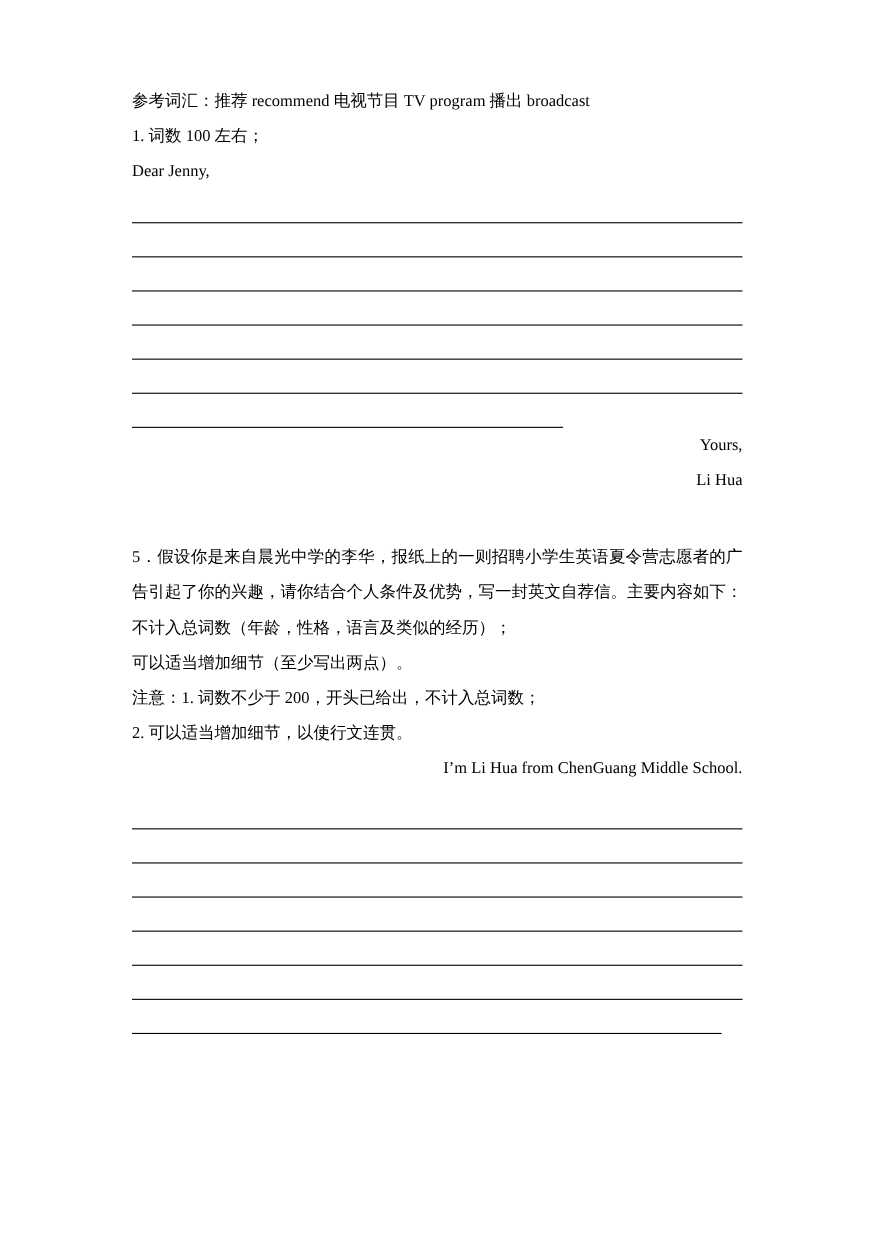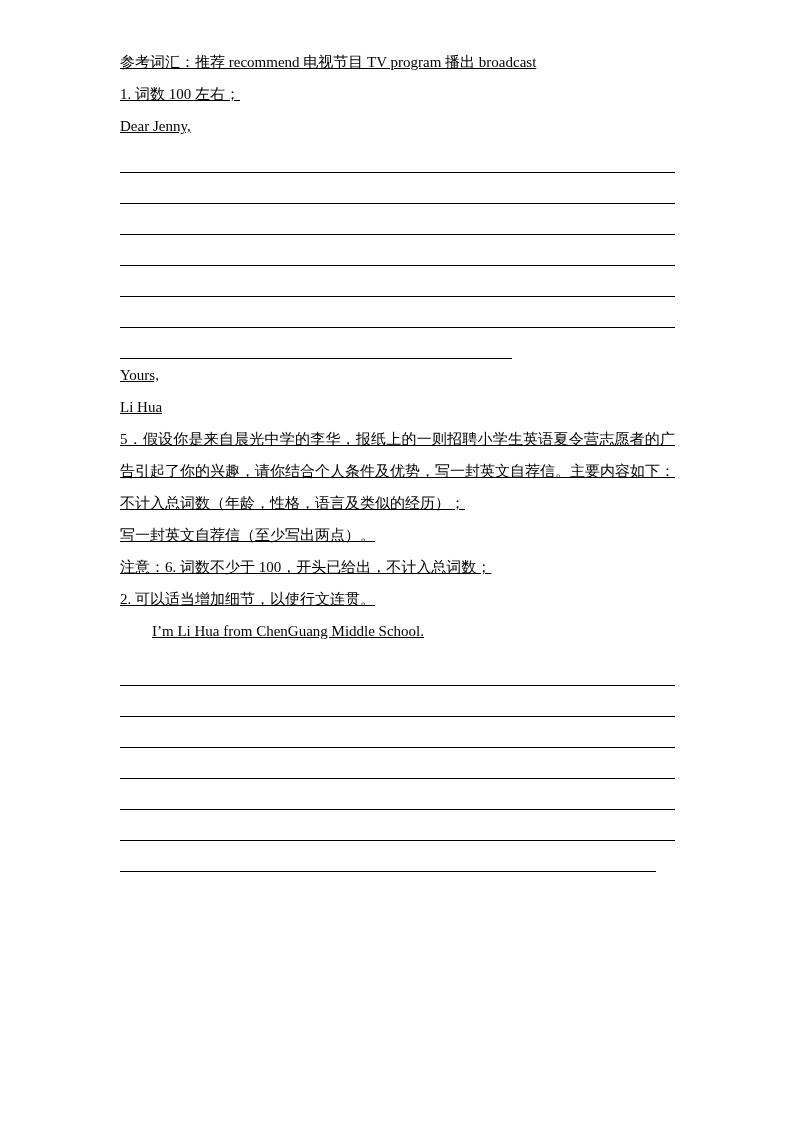--- a/index.html
+++ b/index.html
@@ -18,9 +18,8 @@
     box-sizing: border-box;
     width: 794px;
     height: 1123px;
-    padding: 46px 119px 0 120px;
+    padding: 76px 119px 0 120px;
     font-size: 15px;
-    text-decoration: underline;
   }
   p {
     margin: 0;

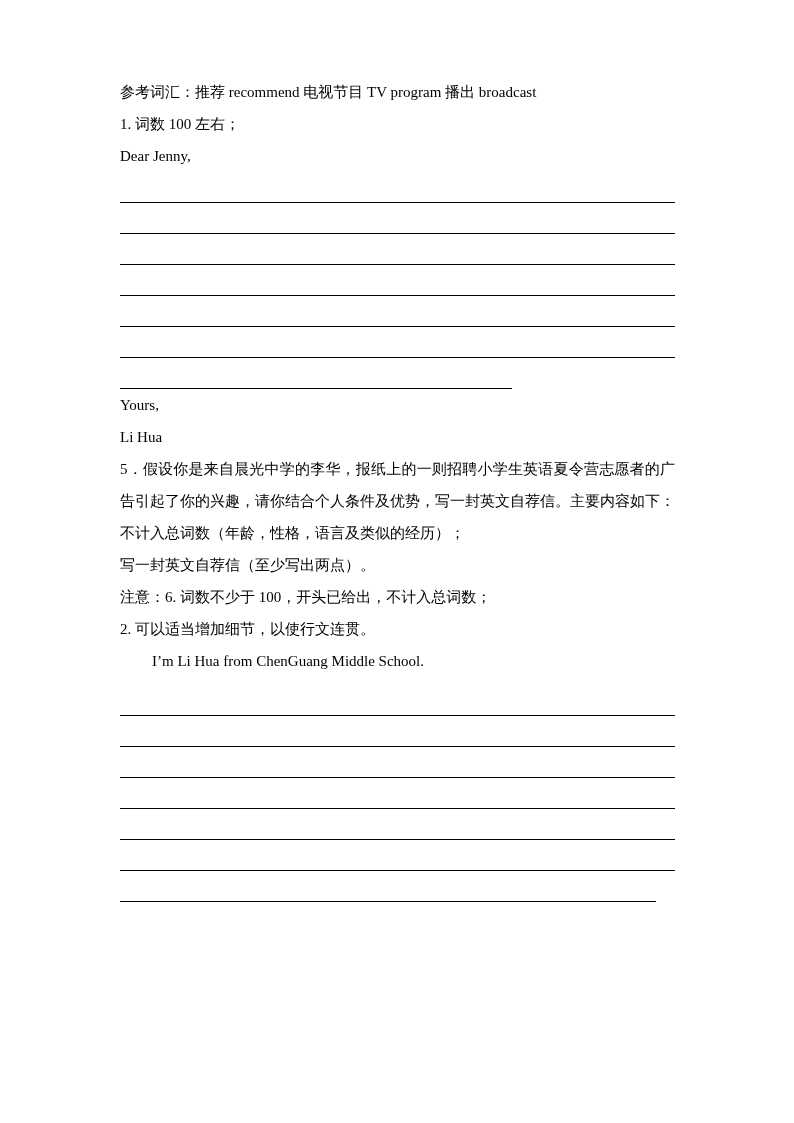--- a/index.html
+++ b/index.html
@@ -30,7 +30,7 @@
     text-align: justify;
   }
   .right {
-    text-align: left;
+    text-align: right;
   }
   .indent {
     padding-left: 32px;

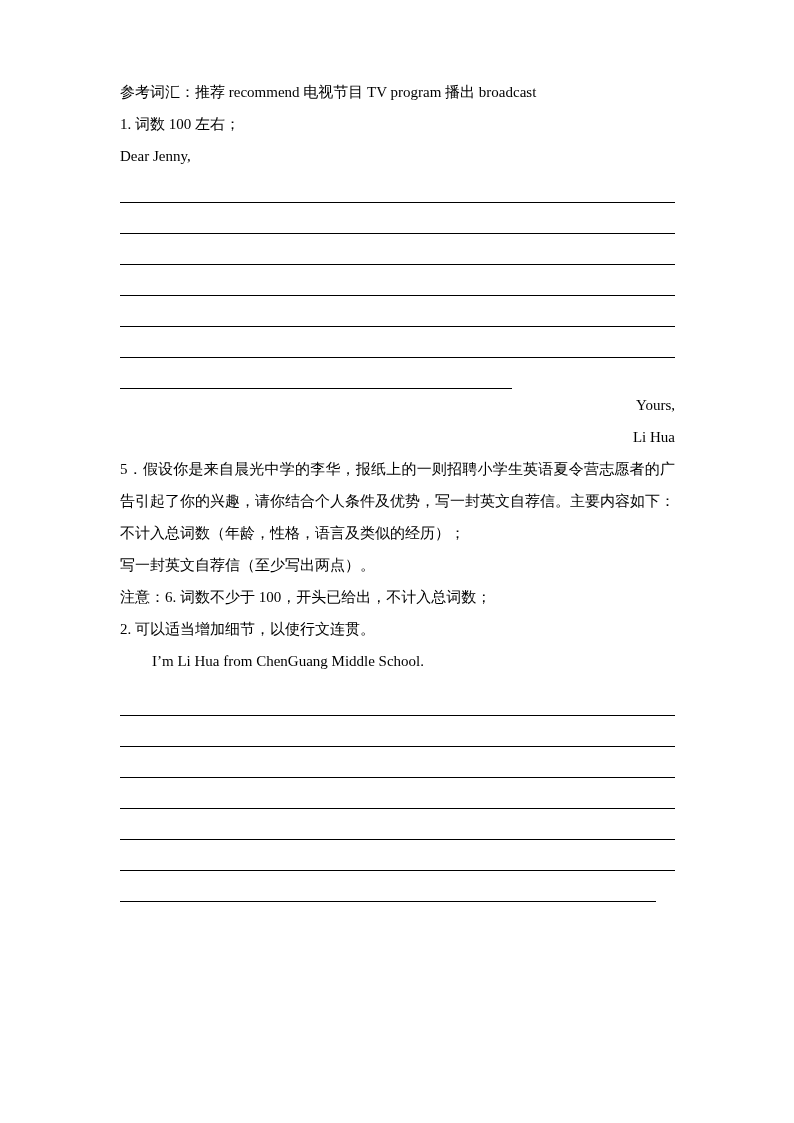--- a/index.html
+++ b/index.html
@@ -28,6 +28,7 @@
   }
   .justify {
     text-align: justify;
+    margin-top: 38px;
   }
   .right {
     text-align: right;

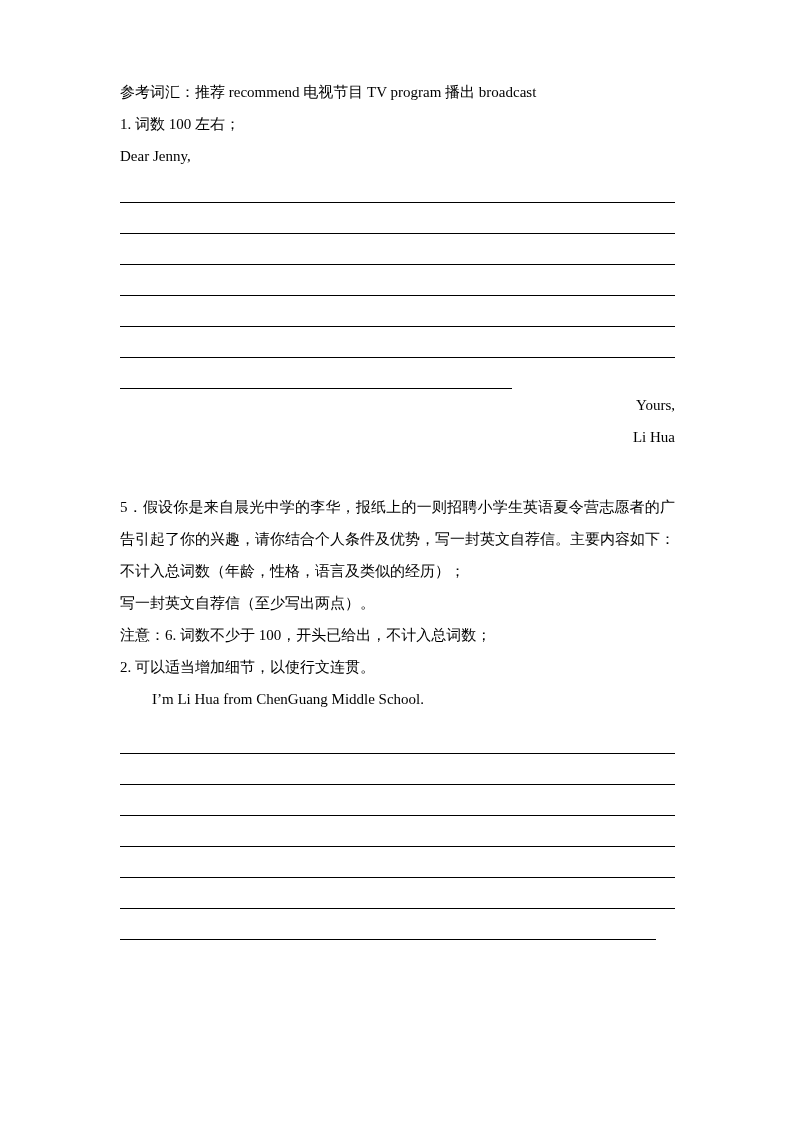--- a/index.html
+++ b/index.html
@@ -78,7 +78,7 @@
 
   <p class="justify">5．假设你是来自晨光中学的李华，报纸上的一则招聘小学生英语夏令营志愿者的广告引起了你的兴趣，请你结合个人条件及优势，写一封英文自荐信。主要内容如下：</p>
   <p>不计入总词数（年龄，性格，语言及类似的经历）；</p>
-  <p>写一封英文自荐信（至少写出两点）。</p>
+  <p>可以适当增加细节（至少写出两点）。</p>
   <p>注意：6. 词数不少于 100，开头已给出，不计入总词数；</p>
   <p>2. 可以适当增加细节，以使行文连贯。</p>
   <p class="indent">I’m Li Hua from ChenGuang Middle School.</p>

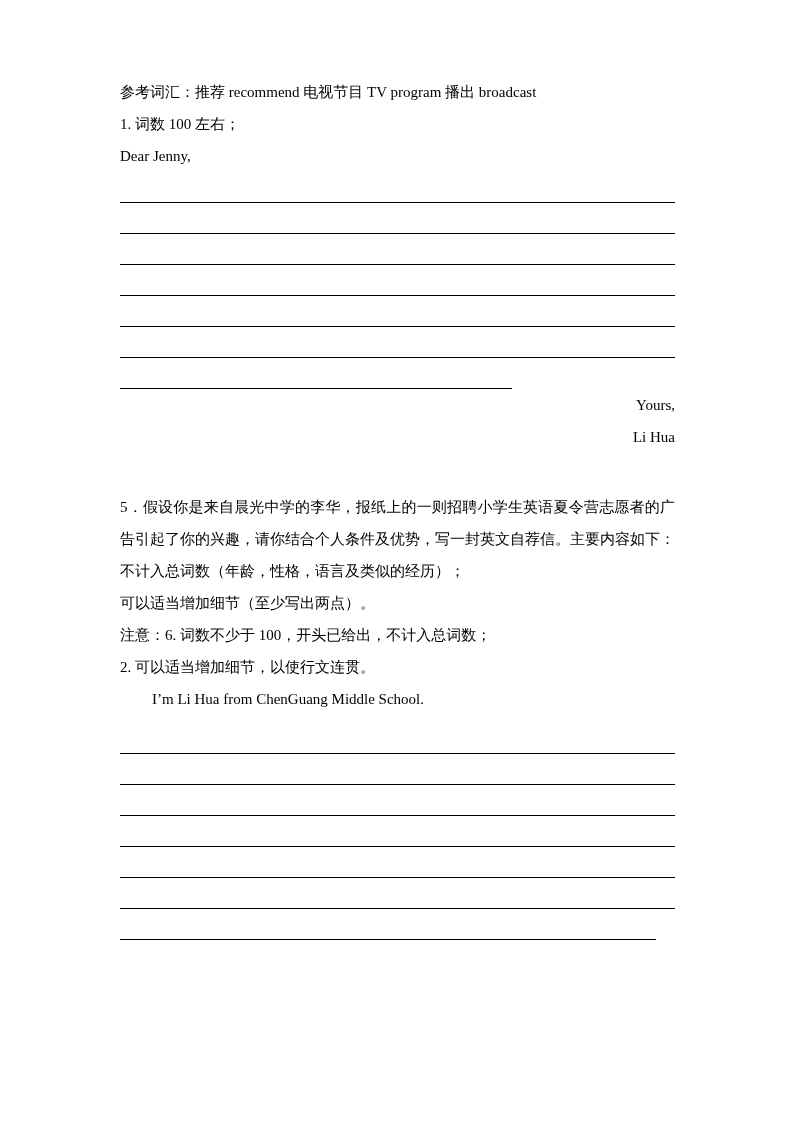--- a/index.html
+++ b/index.html
@@ -79,7 +79,7 @@
   <p class="justify">5．假设你是来自晨光中学的李华，报纸上的一则招聘小学生英语夏令营志愿者的广告引起了你的兴趣，请你结合个人条件及优势，写一封英文自荐信。主要内容如下：</p>
   <p>不计入总词数（年龄，性格，语言及类似的经历）；</p>
   <p>可以适当增加细节（至少写出两点）。</p>
-  <p>注意：6. 词数不少于 100，开头已给出，不计入总词数；</p>
+  <p>注意：1. 词数不少于 200，开头已给出，不计入总词数；</p>
   <p>2. 可以适当增加细节，以使行文连贯。</p>
   <p class="indent">I’m Li Hua from ChenGuang Middle School.</p>
 

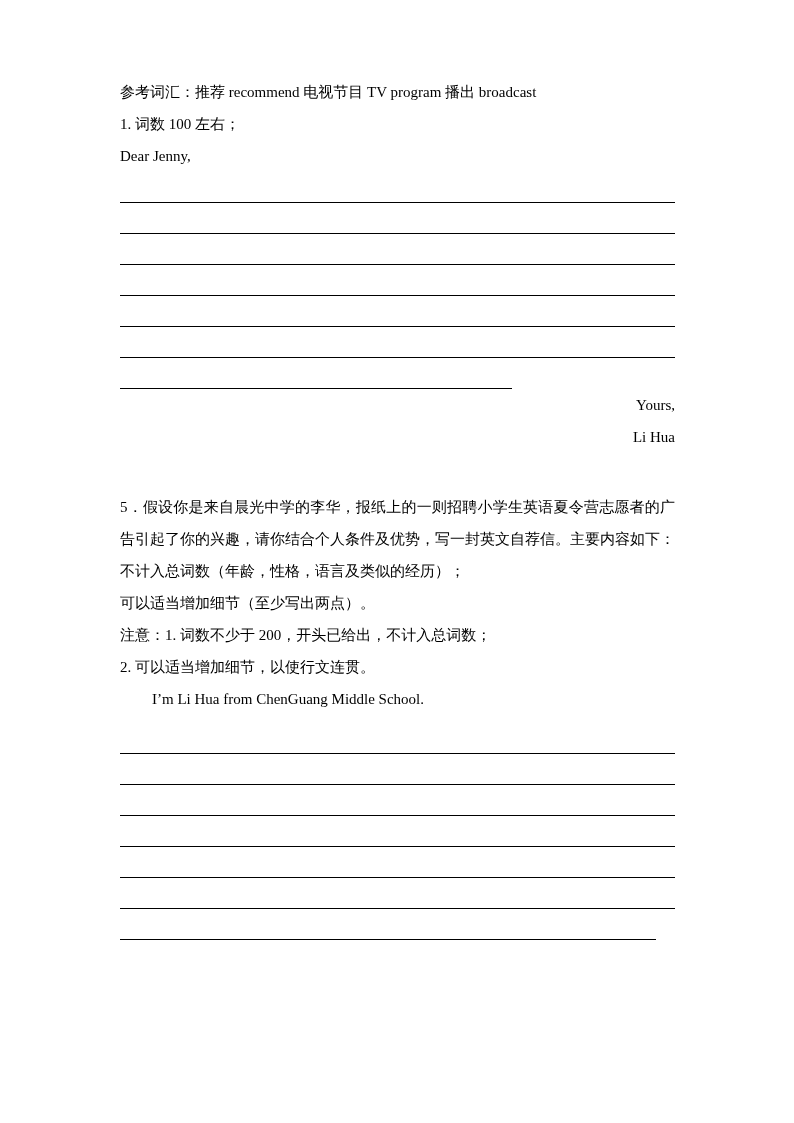--- a/index.html
+++ b/index.html
@@ -35,6 +35,7 @@
   }
   .indent {
     padding-left: 32px;
+    text-align: right;
   }
   .lines {
     margin: 0;

